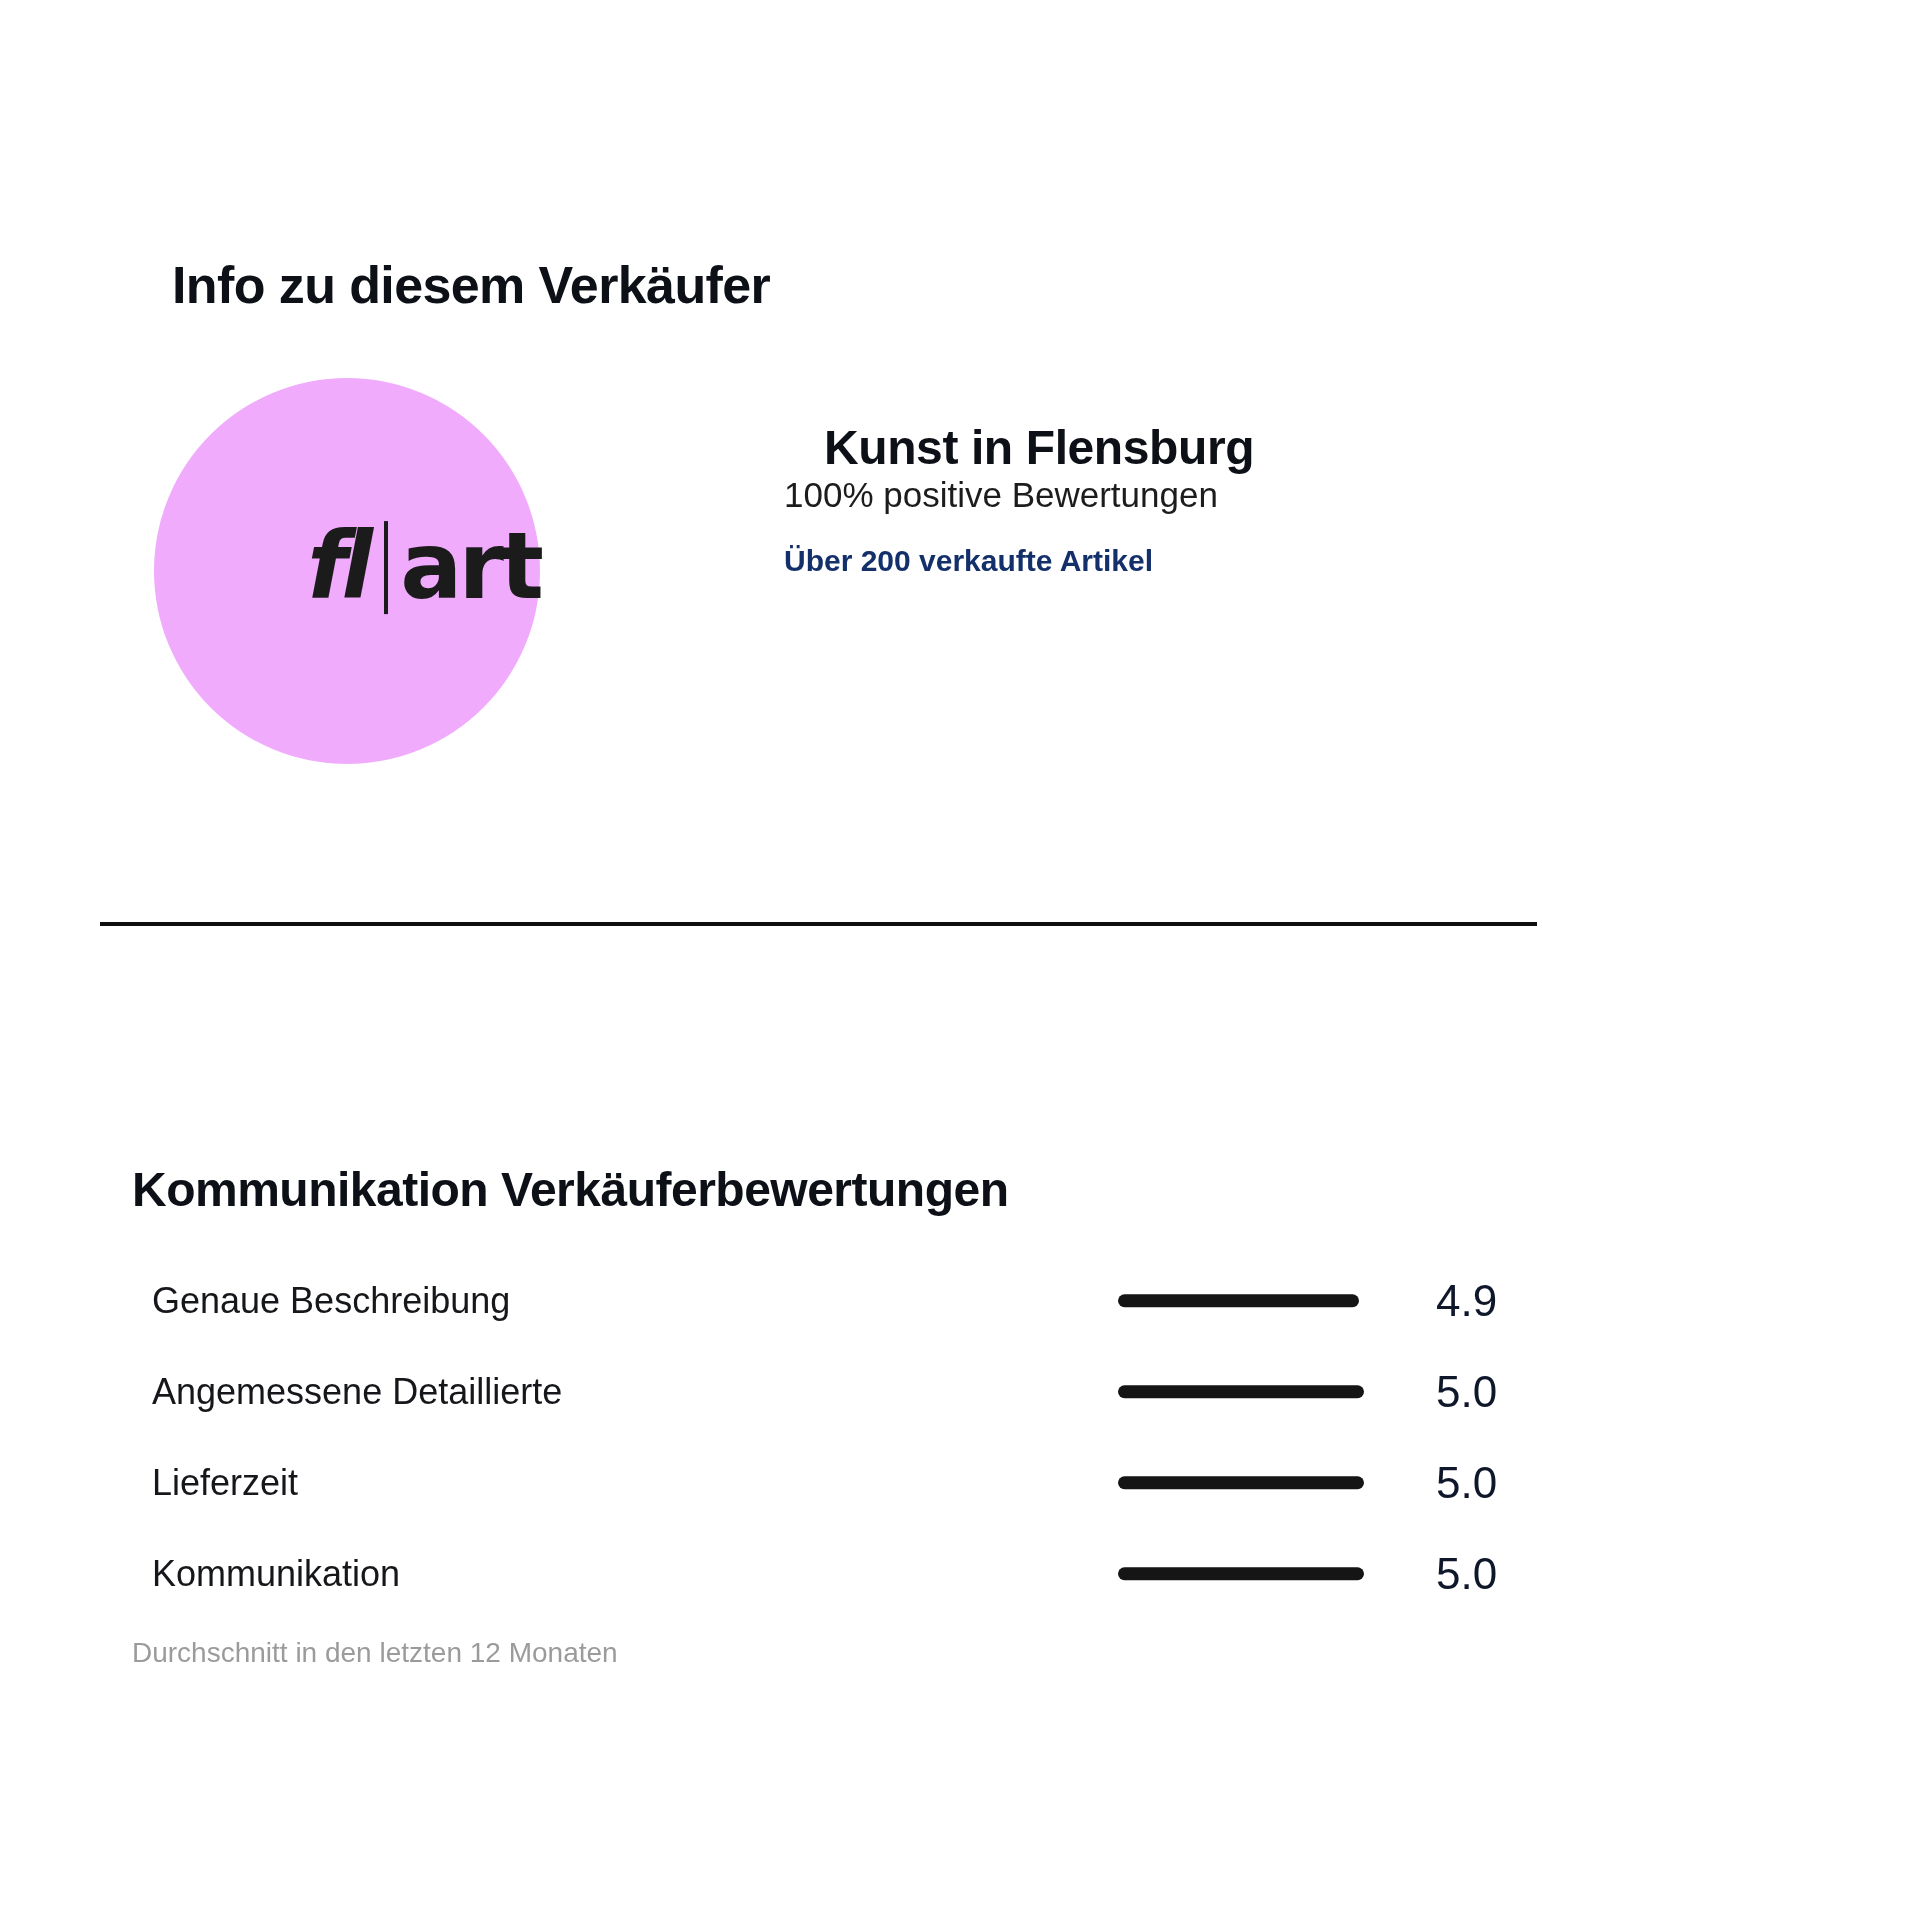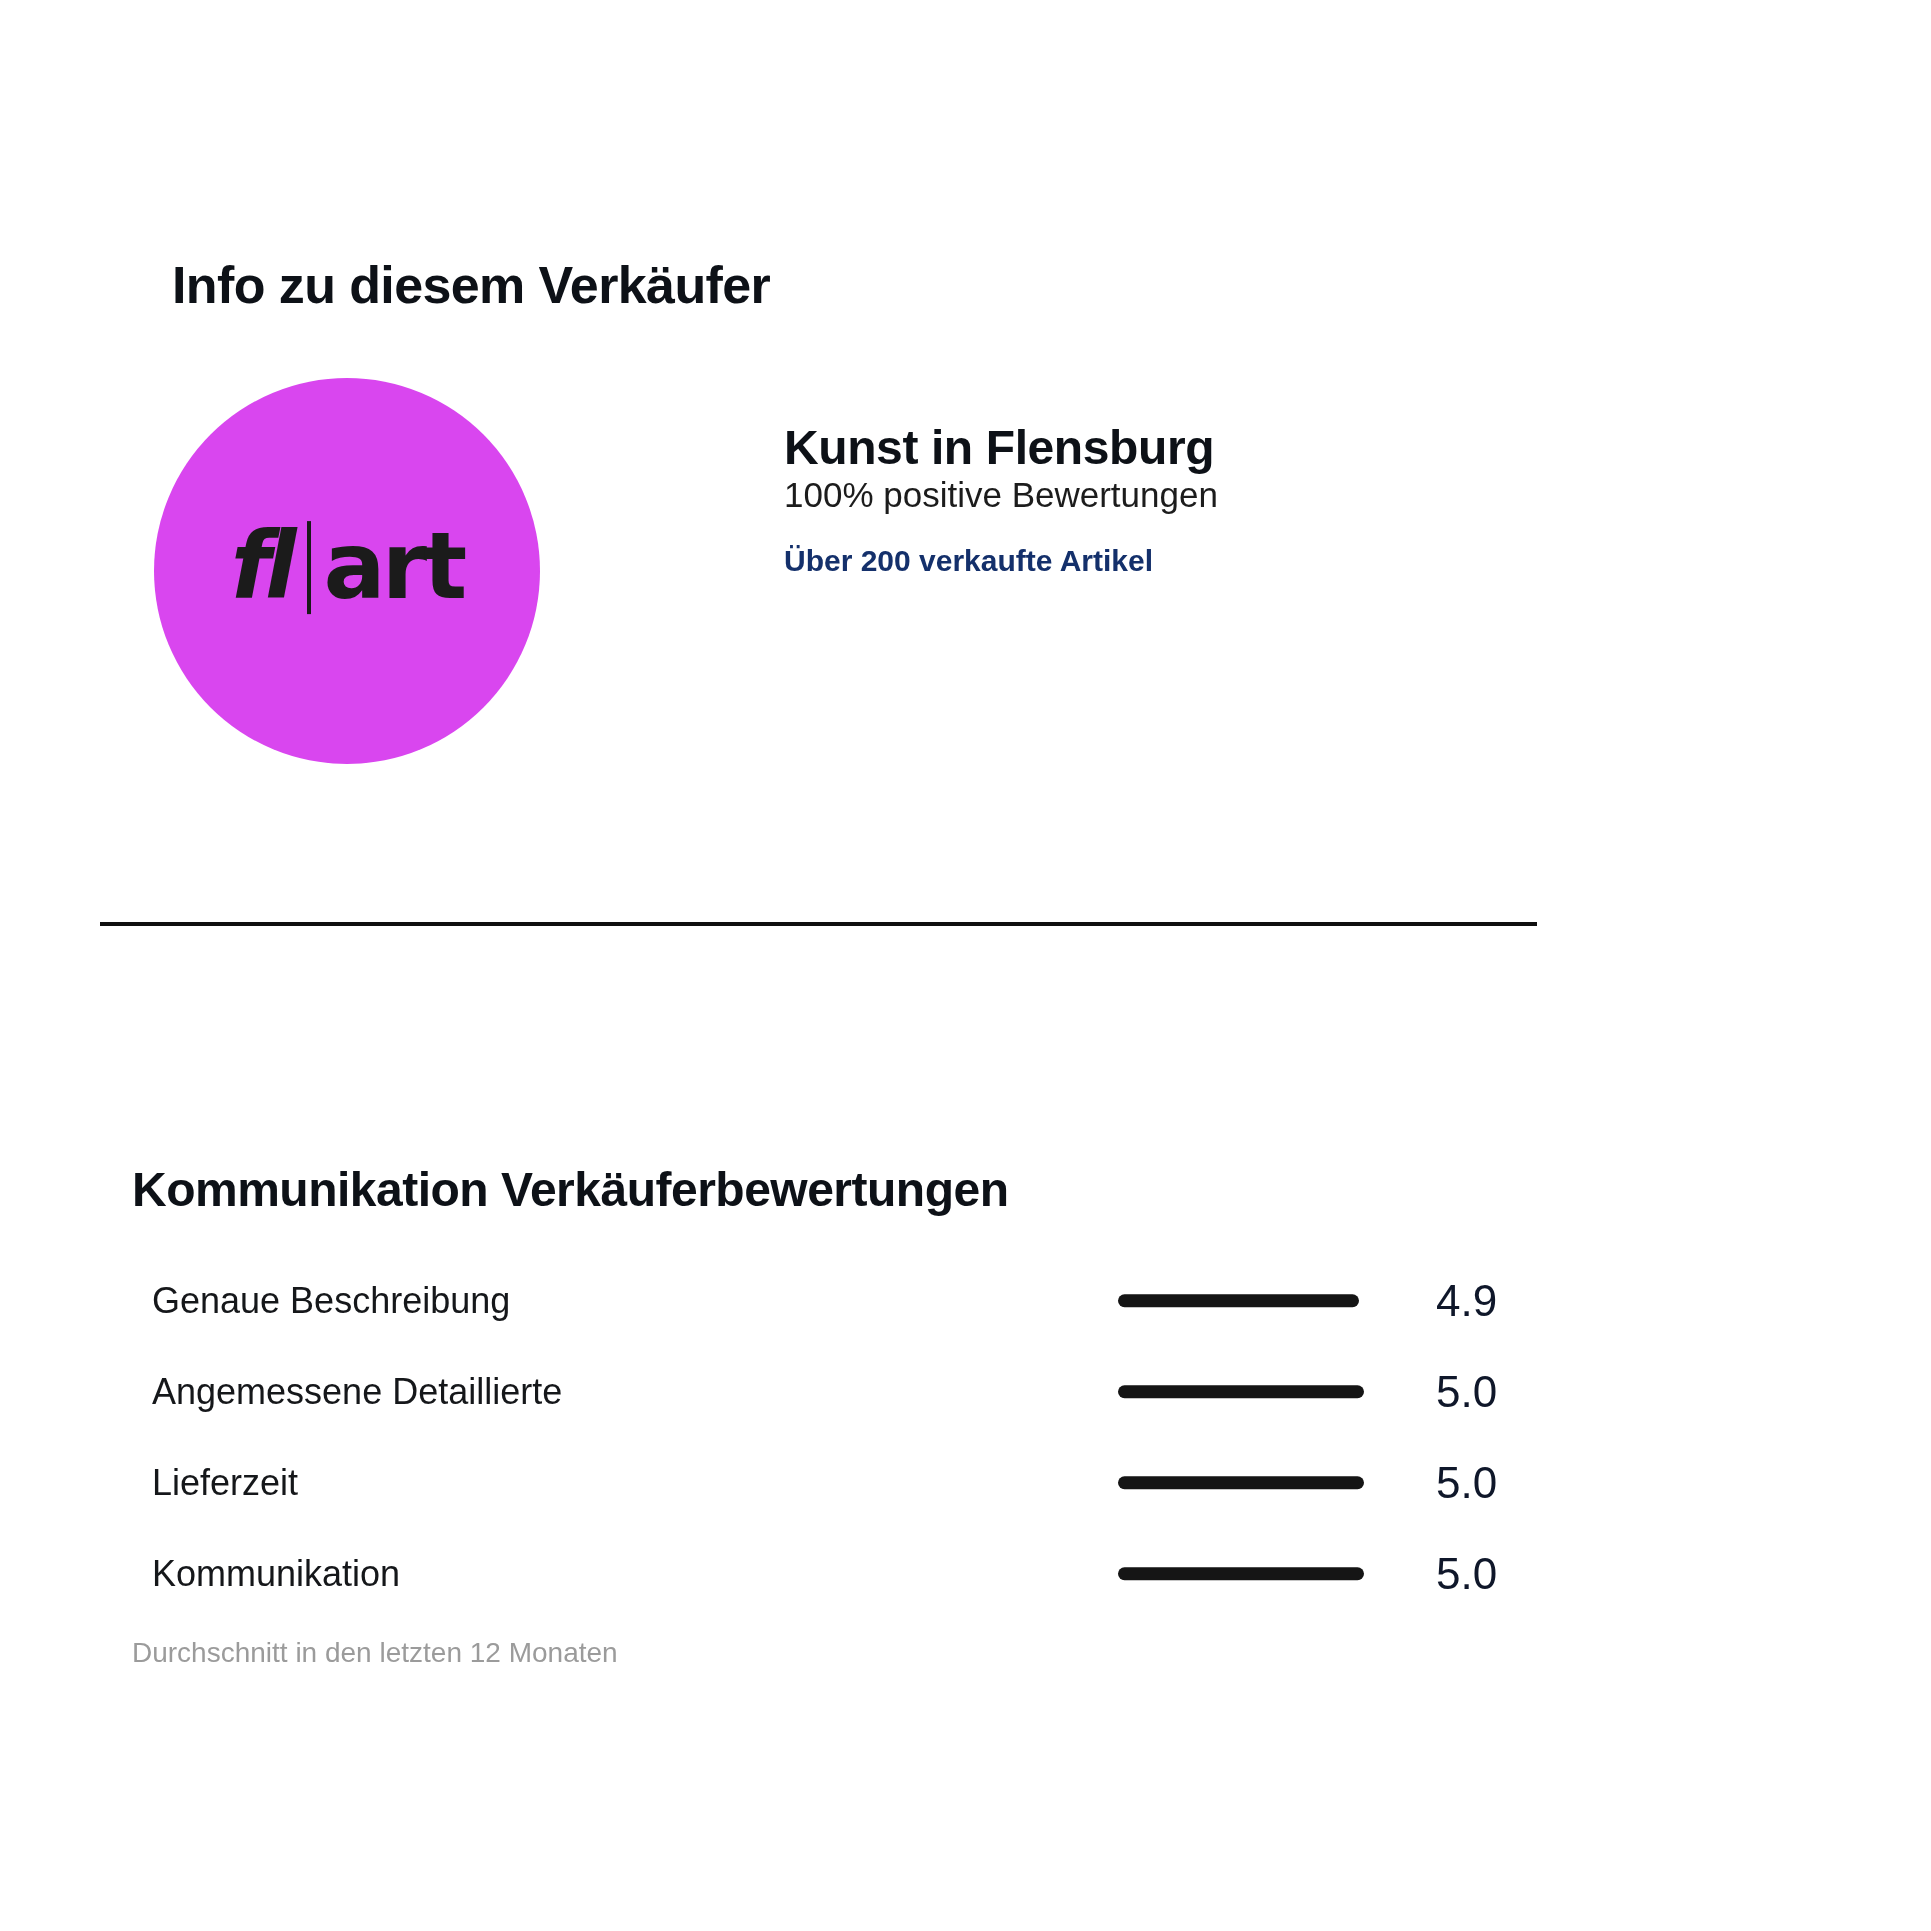--- a/index.html
+++ b/index.html
@@ -102,6 +102,7 @@
     letter-spacing: -0.4px;
     white-space: nowrap;
     line-height: 1.1;
+    margin-left: 40px;
   }
 
   .seller-feedback {

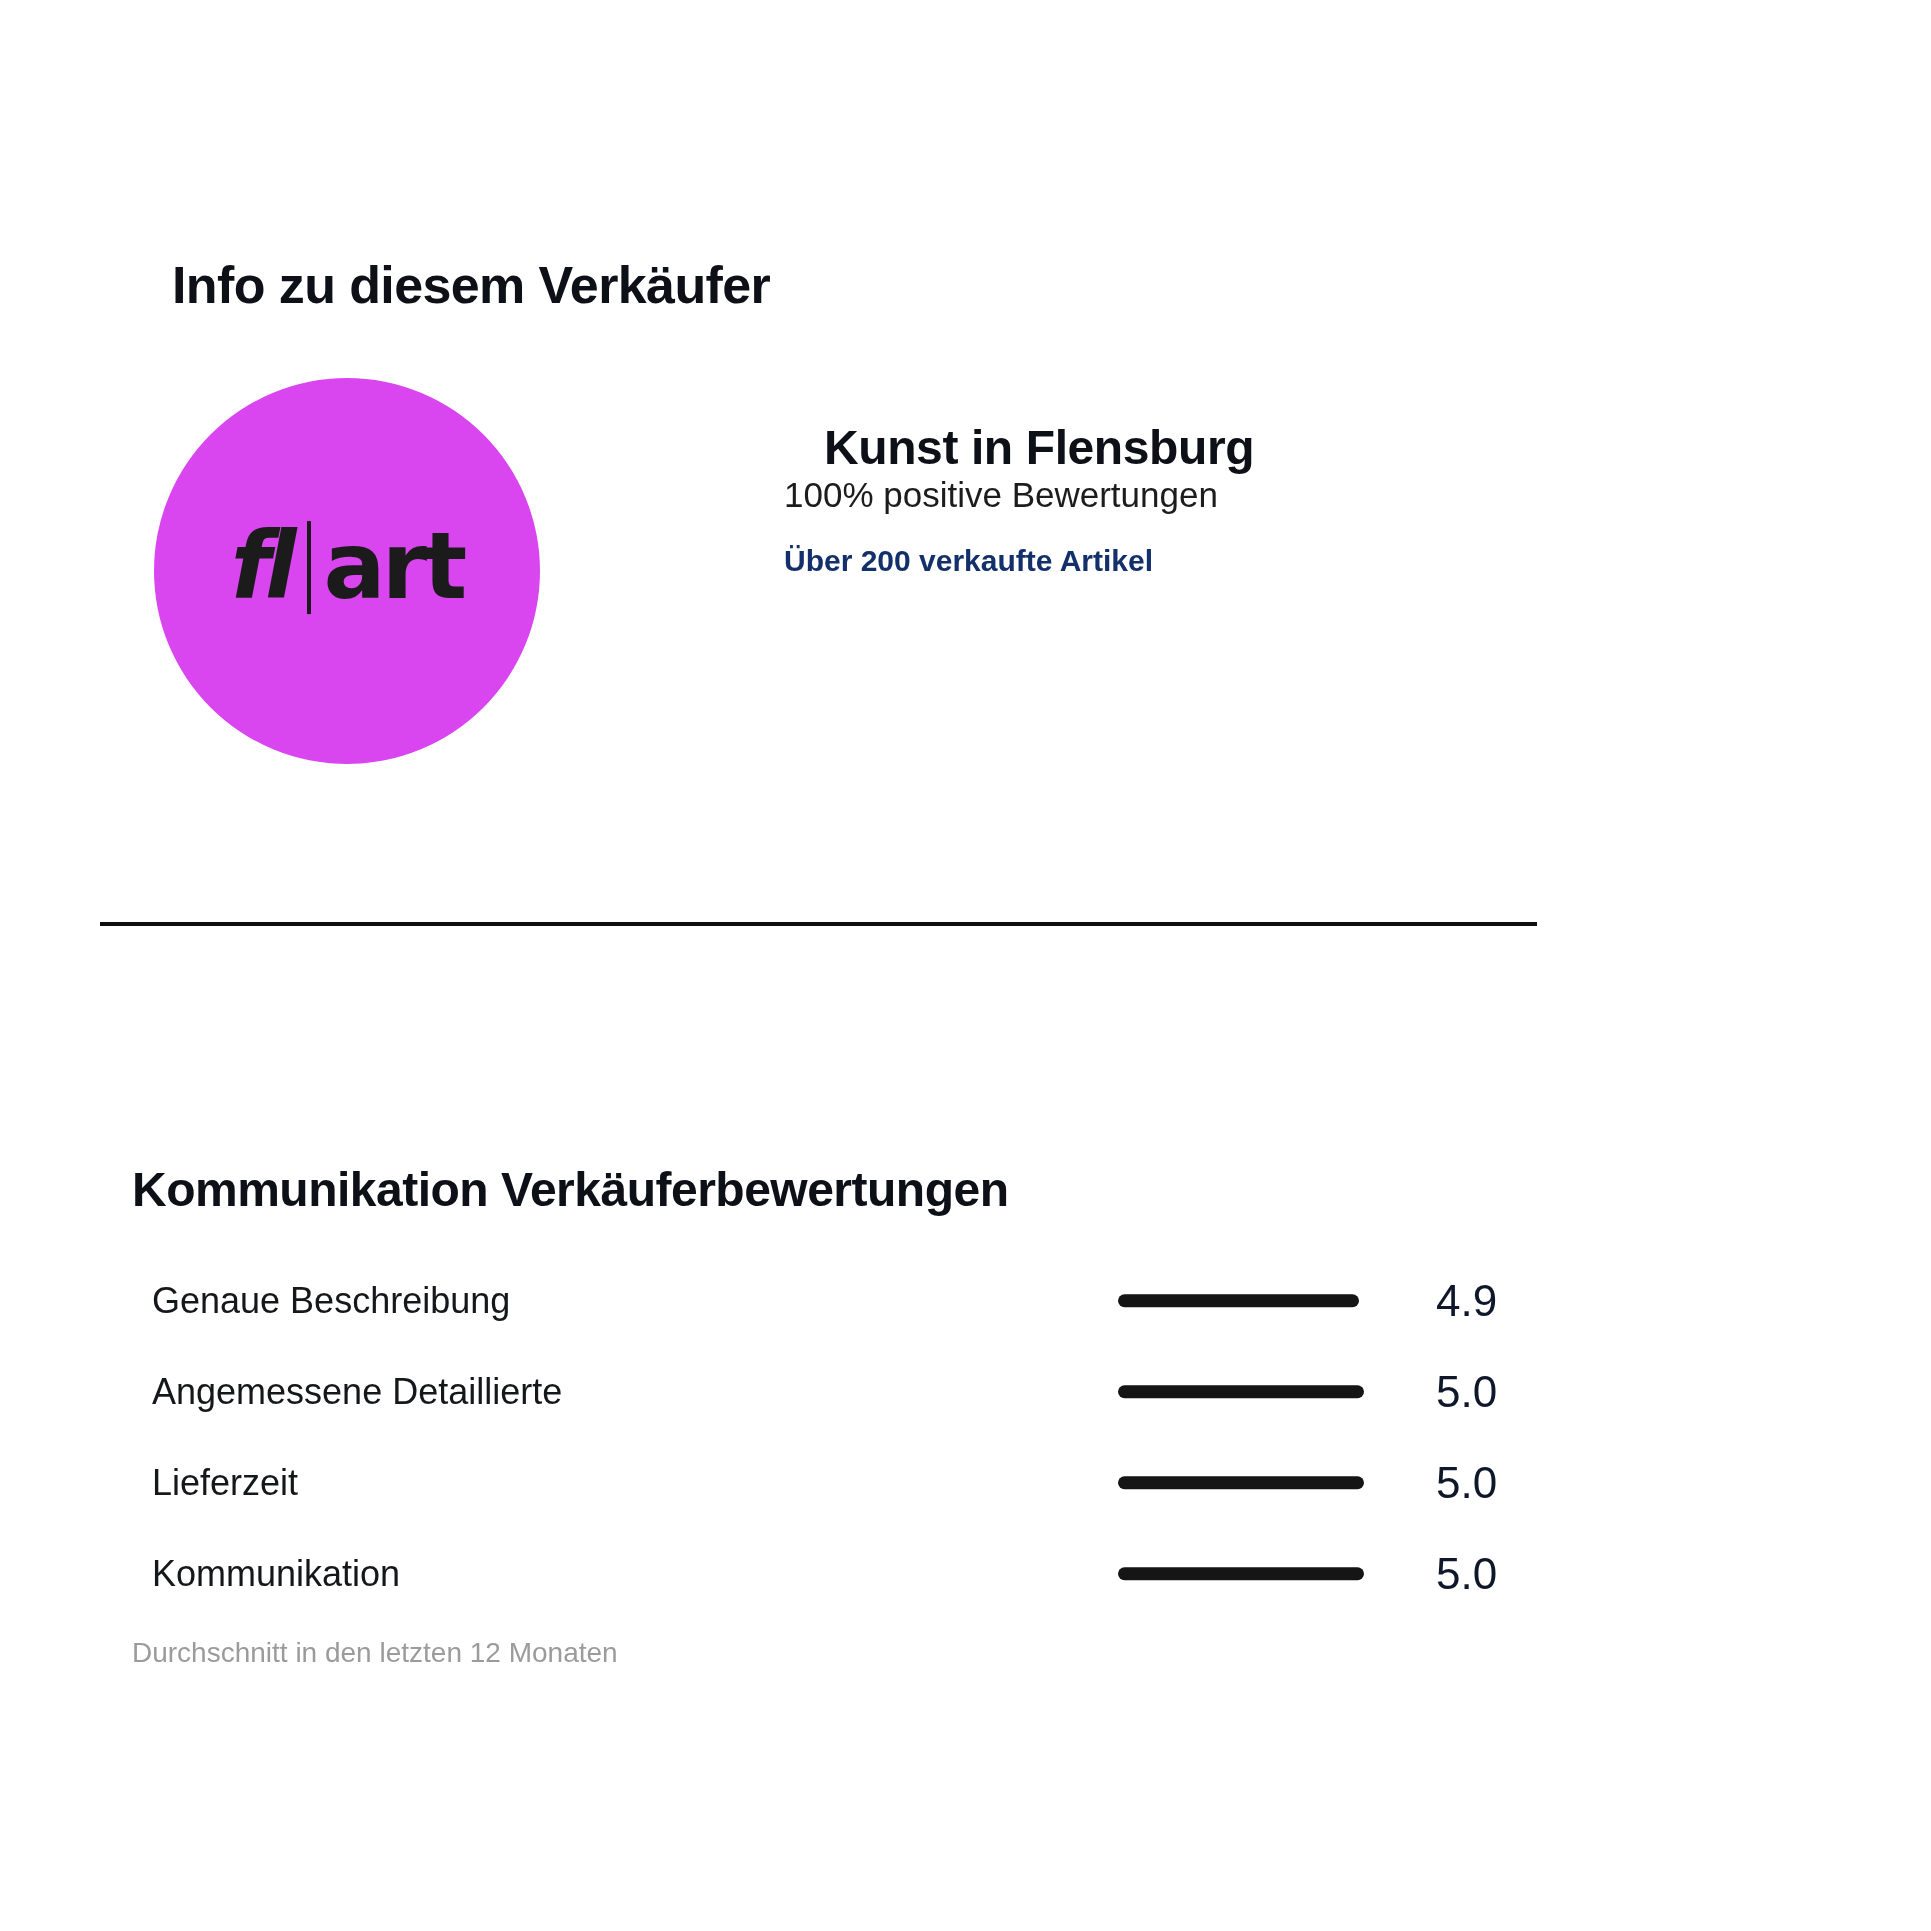--- a/index.html
+++ b/index.html
@@ -54,10 +54,10 @@
     width: 386px;
     height: 386px;
     border-radius: 50%;
-    background: #d946ef;
+    background: #f0abfc;
     display: flex;
     align-items: center;
-    justify-content: center;
+    justify-content: flex-end;
     position: relative;
     flex: 0 0 auto;
   }

